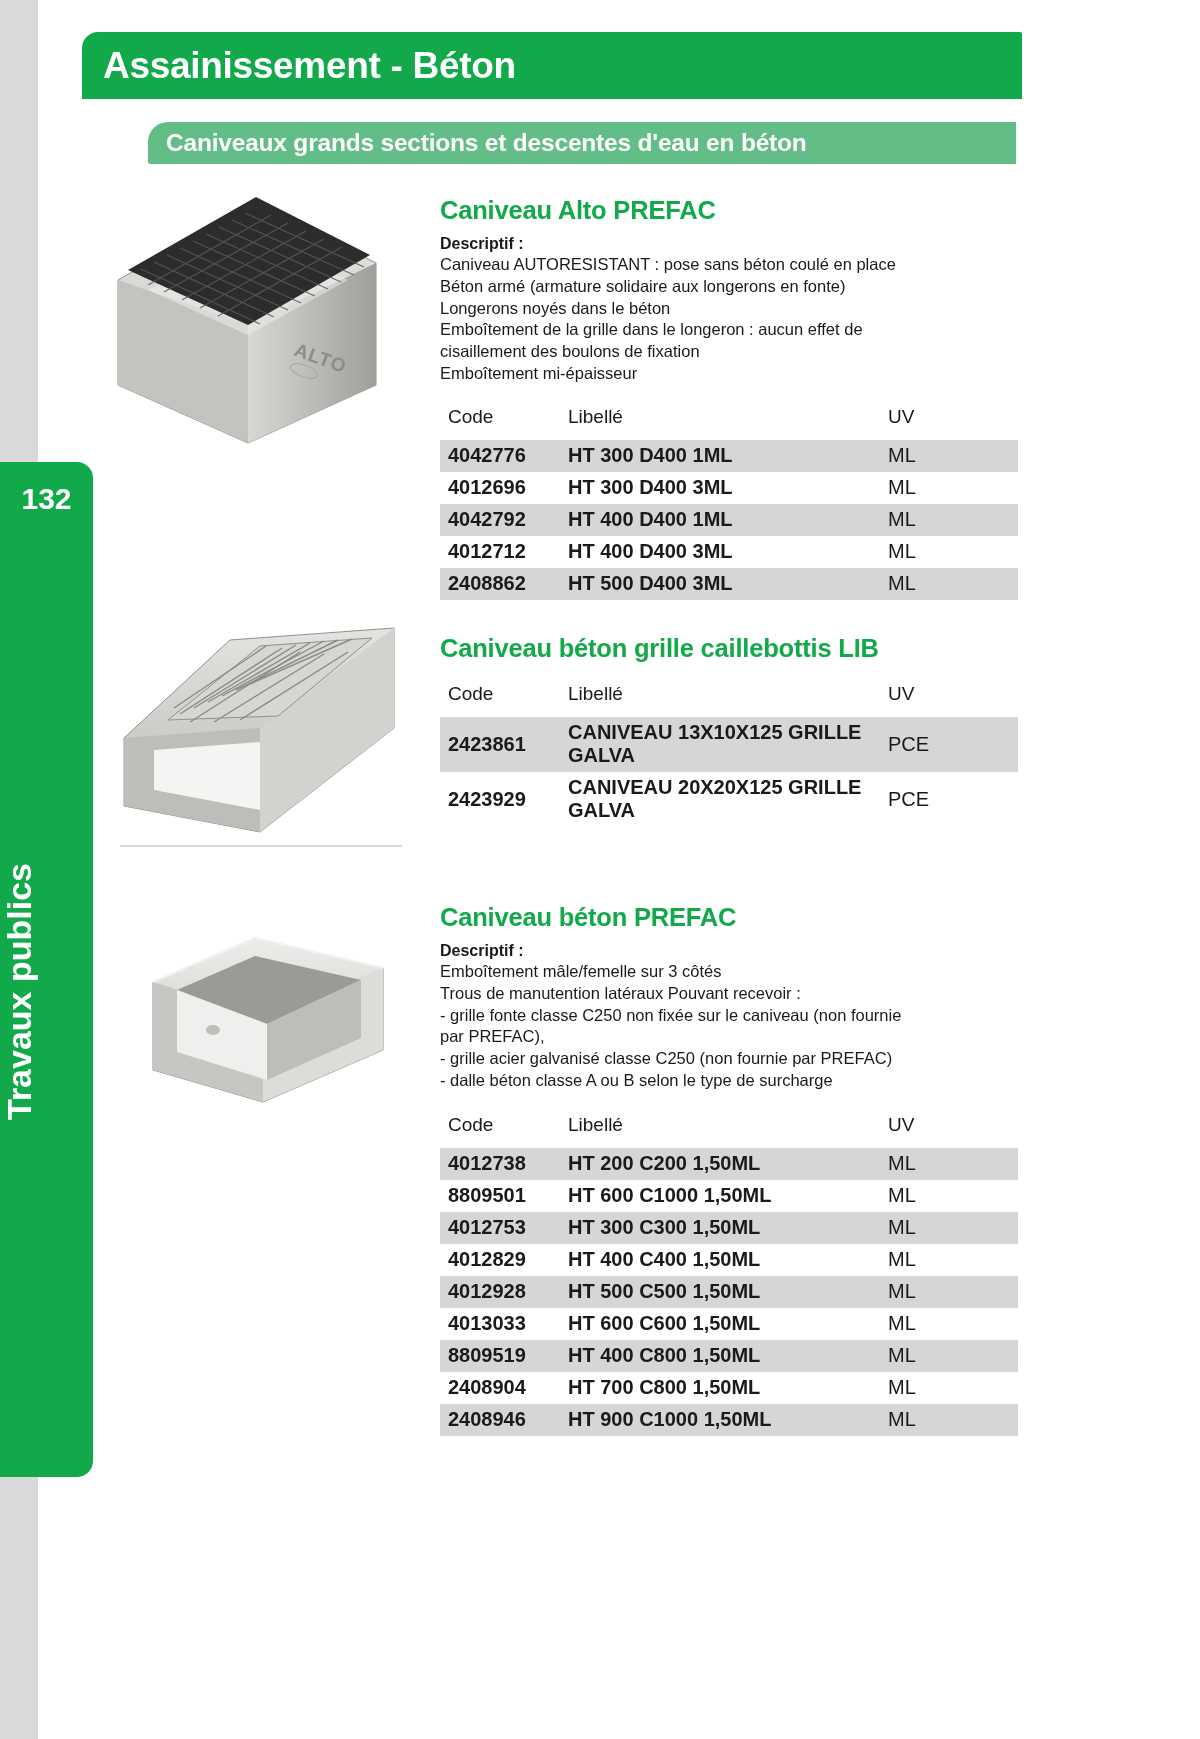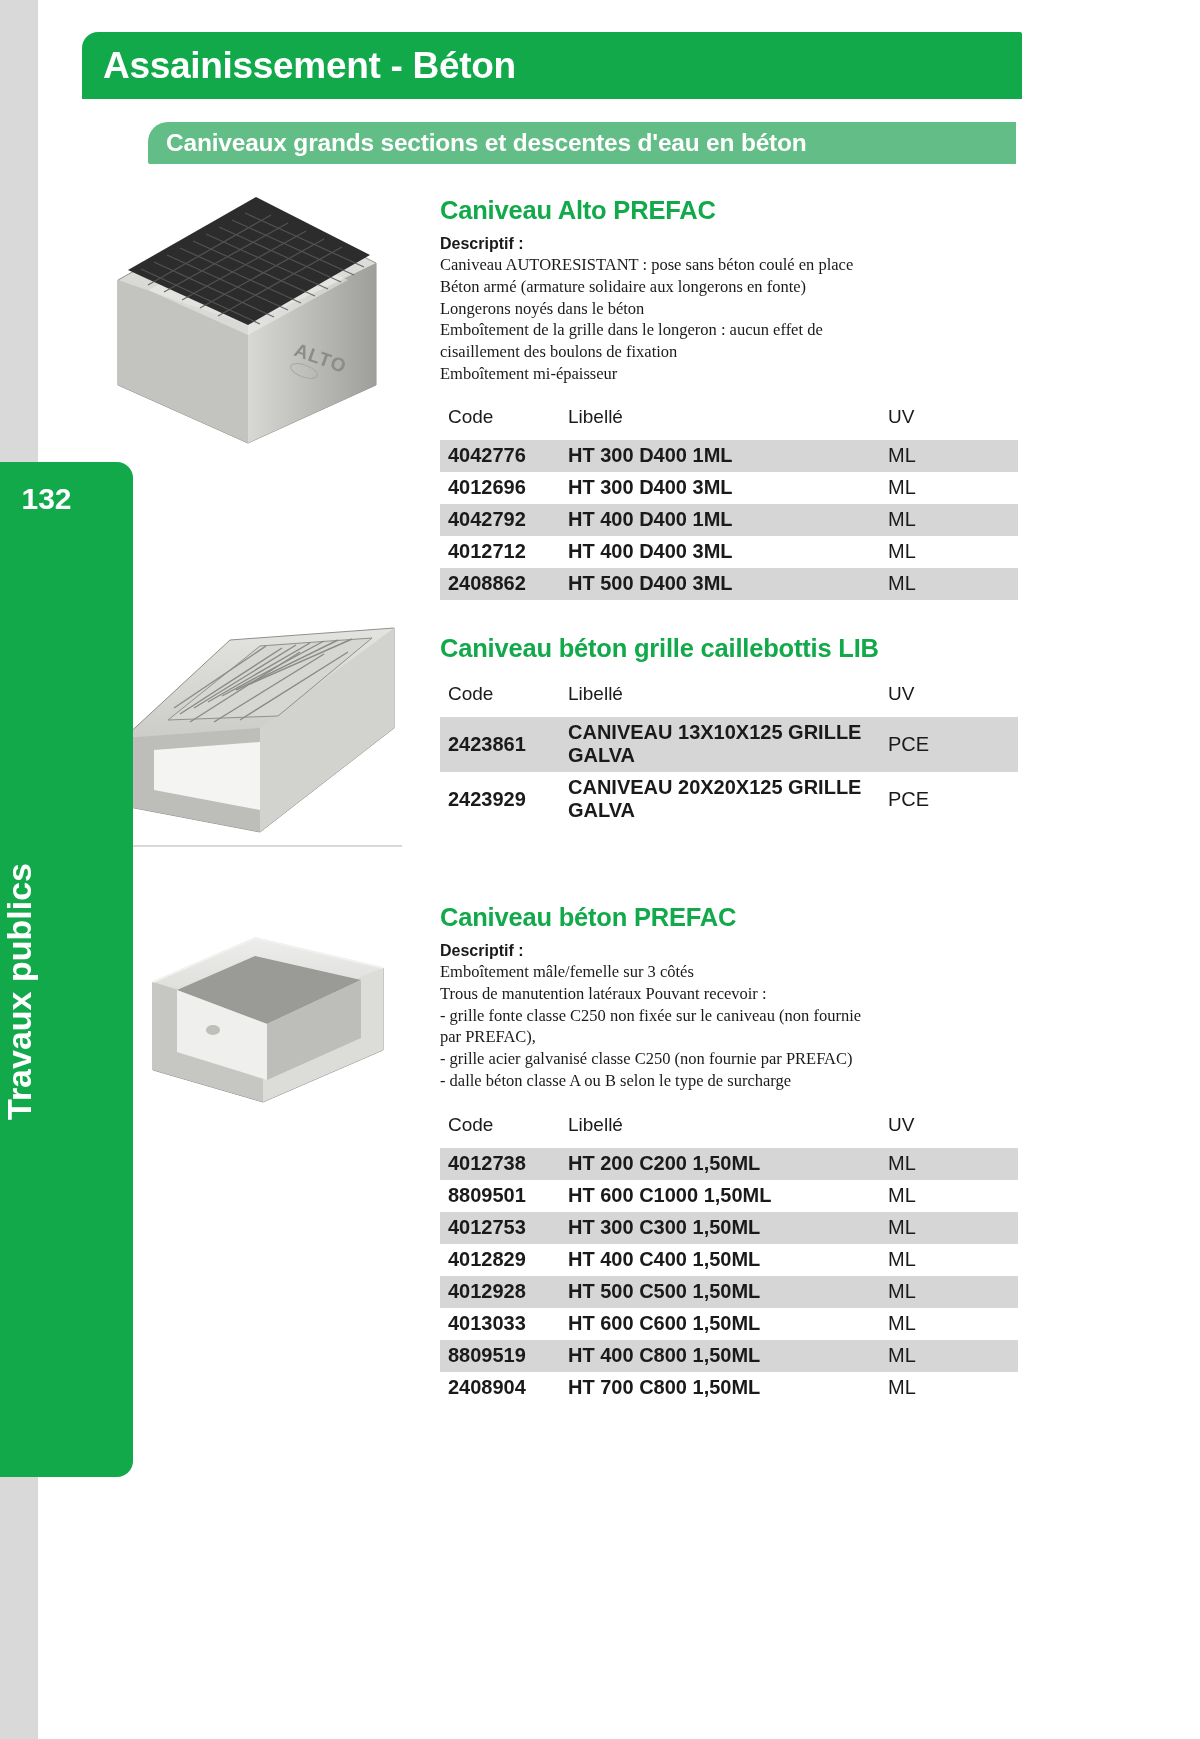--- a/index.html
+++ b/index.html
@@ -141,7 +141,6 @@
     line-height: 1.32;
     white-space: pre-line;
     margin: 0;
-    font-family: Liberation Serif, serif;
   }
 
   

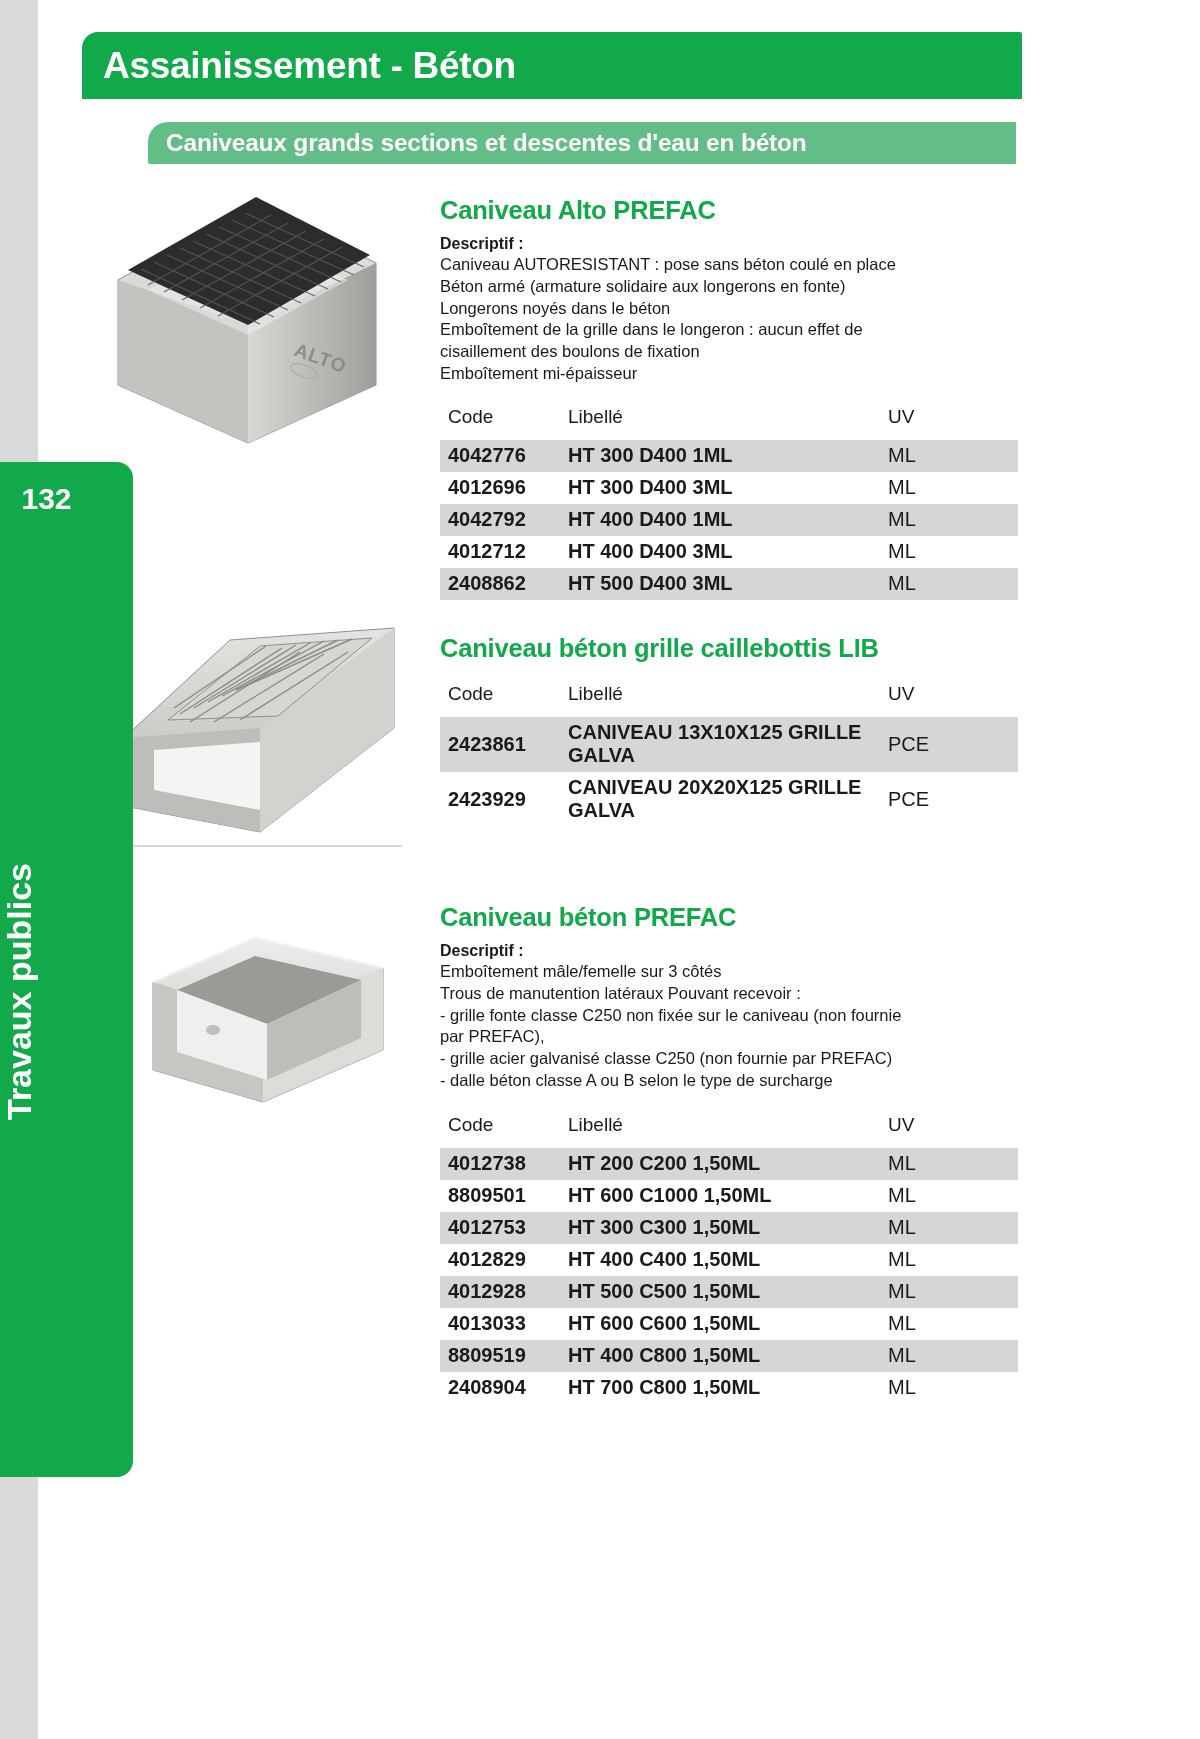--- a/index.html
+++ b/index.html
@@ -46,7 +46,6 @@
     border-top-right-radius: 16px;
     border-bottom-right-radius: 16px;
     z-index: 6;
-    padding-left: 40px;
   }
   .side-tab-page {
     position: absolute;

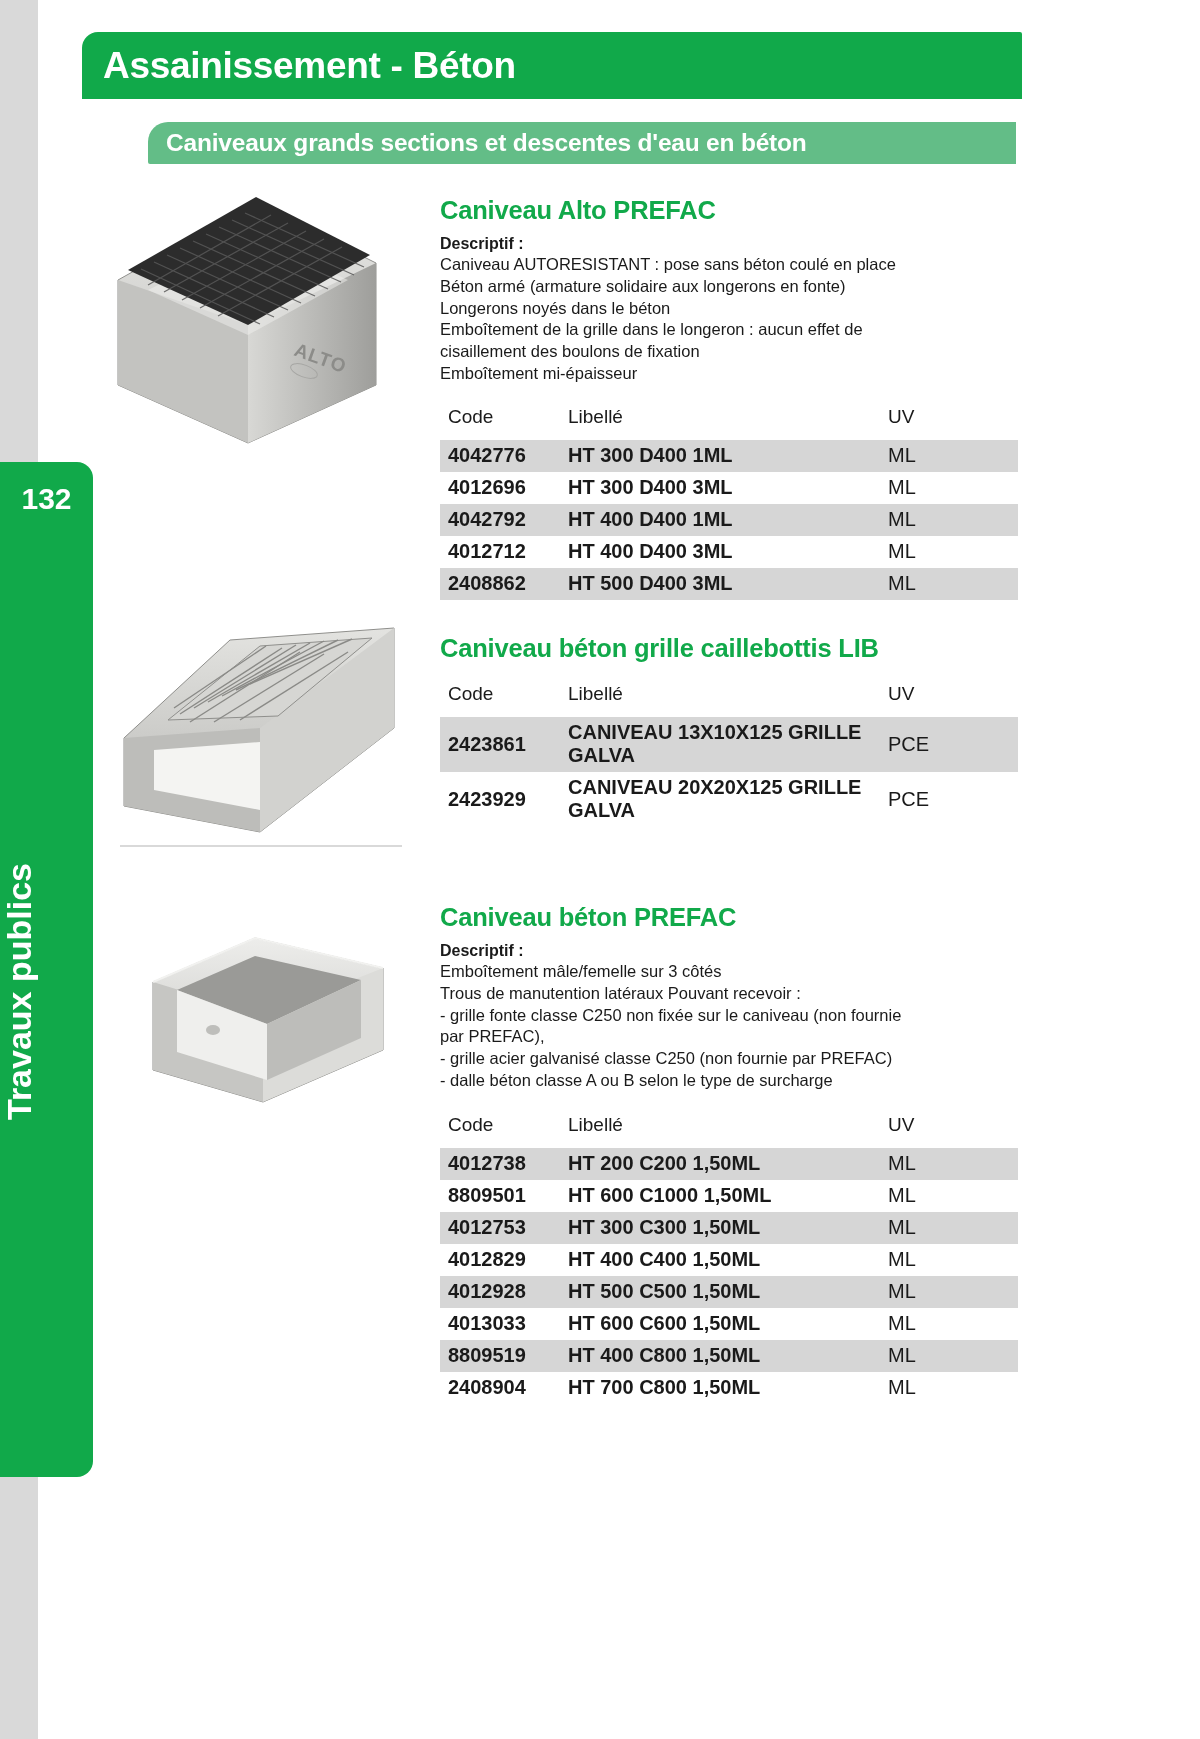--- a/index.html
+++ b/index.html
@@ -434,6 +434,11 @@
           <td class="c-lib">HT 700 C800 1,50ML</td>
           <td class="c-uv">ML</td>
         </tr>
+        <tr class="alt">
+          <td class="c-code">2408946</td>
+          <td class="c-lib">HT 900 C1000 1,50ML</td>
+          <td class="c-uv">ML</td>
+        </tr>
       </tbody>
     </table>
   </div>

